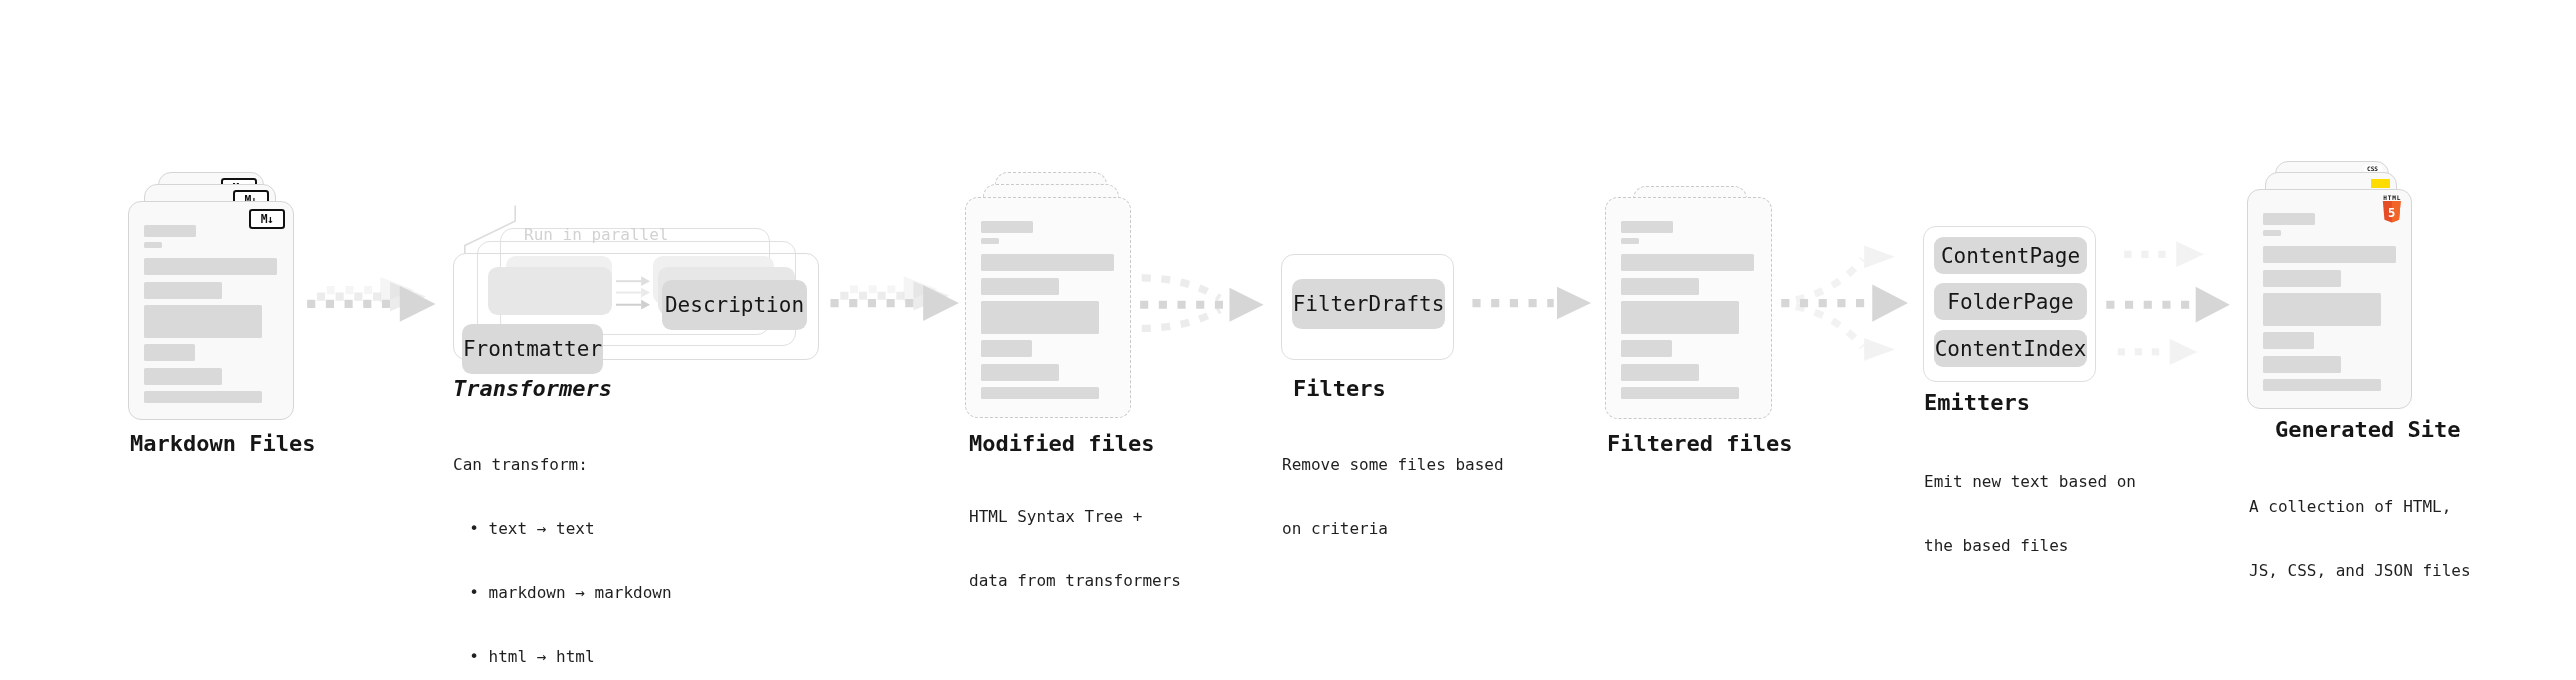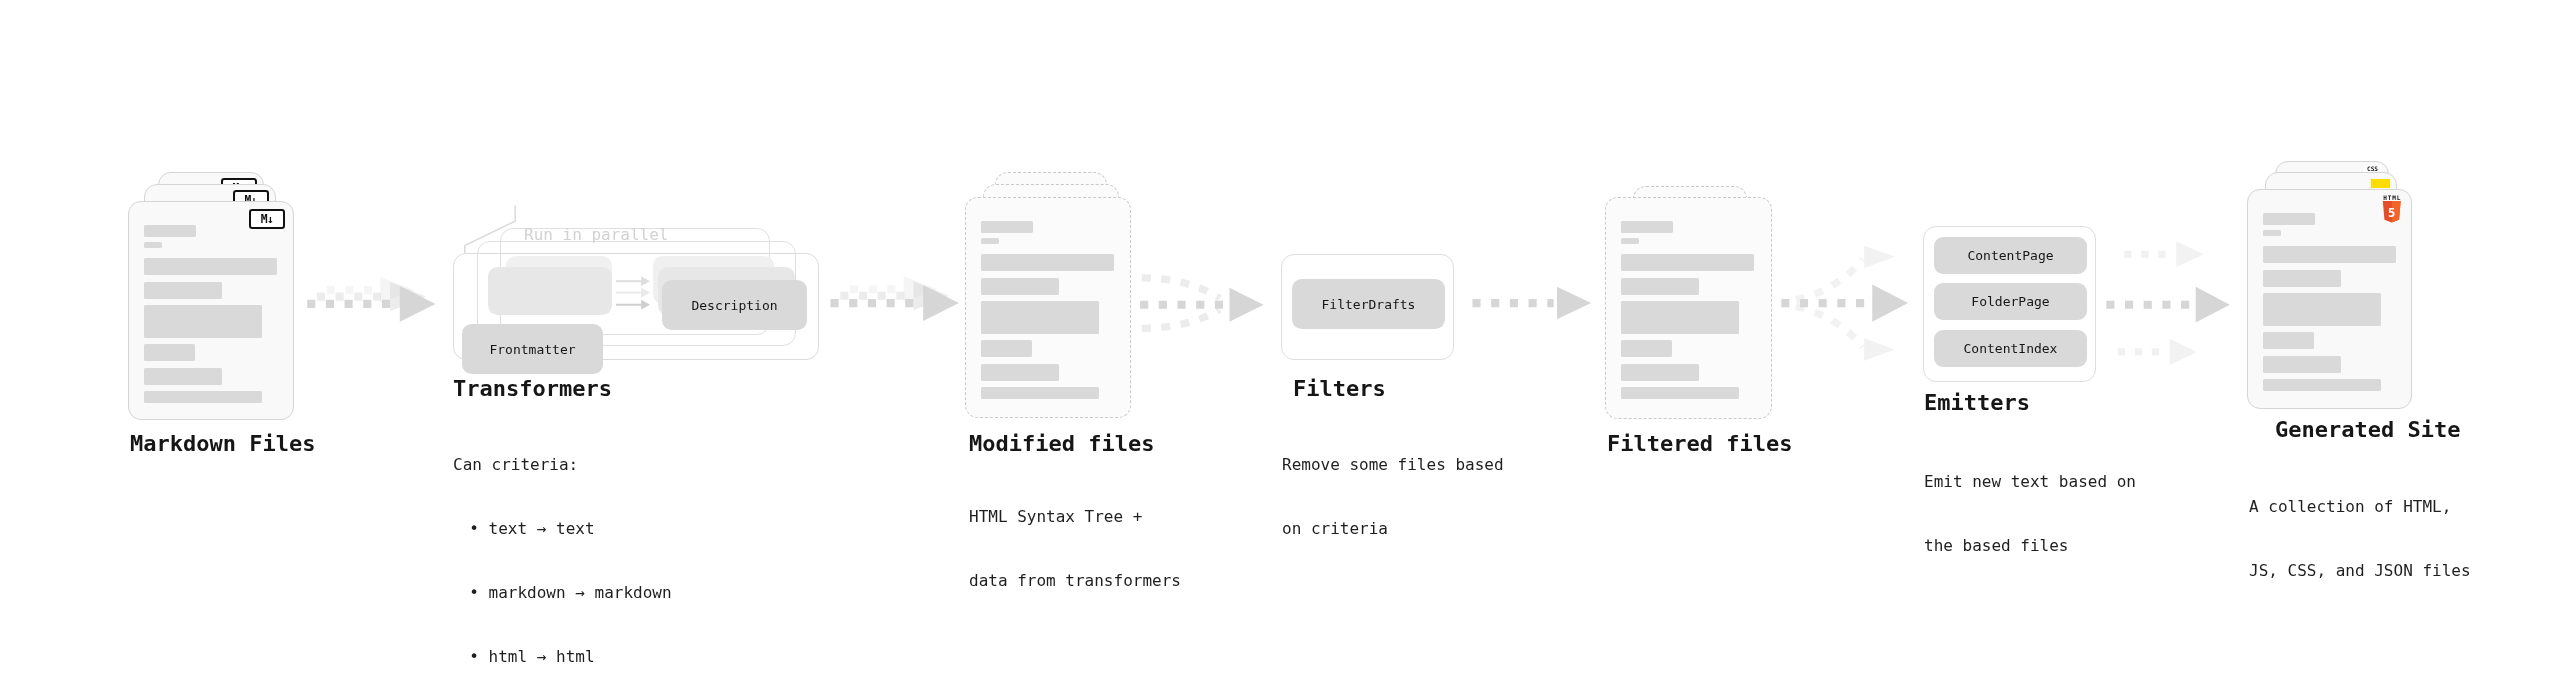--- a/index.html
+++ b/index.html
@@ -42,7 +42,7 @@
 
   
   .pill{position:absolute;box-sizing:border-box;background:#d9d9d9;border-radius:9.8px;
-        display:flex;align-items:center;justify-content:center;font-size:13px;color:#161616;}
+        display:flex;align-items:center;justify-content:center;font-size:21px;color:#161616;}
   .pill.ghost1{background:#e7e7e7;}
   .pill.ghost2{background:#f0f0f0;}
 

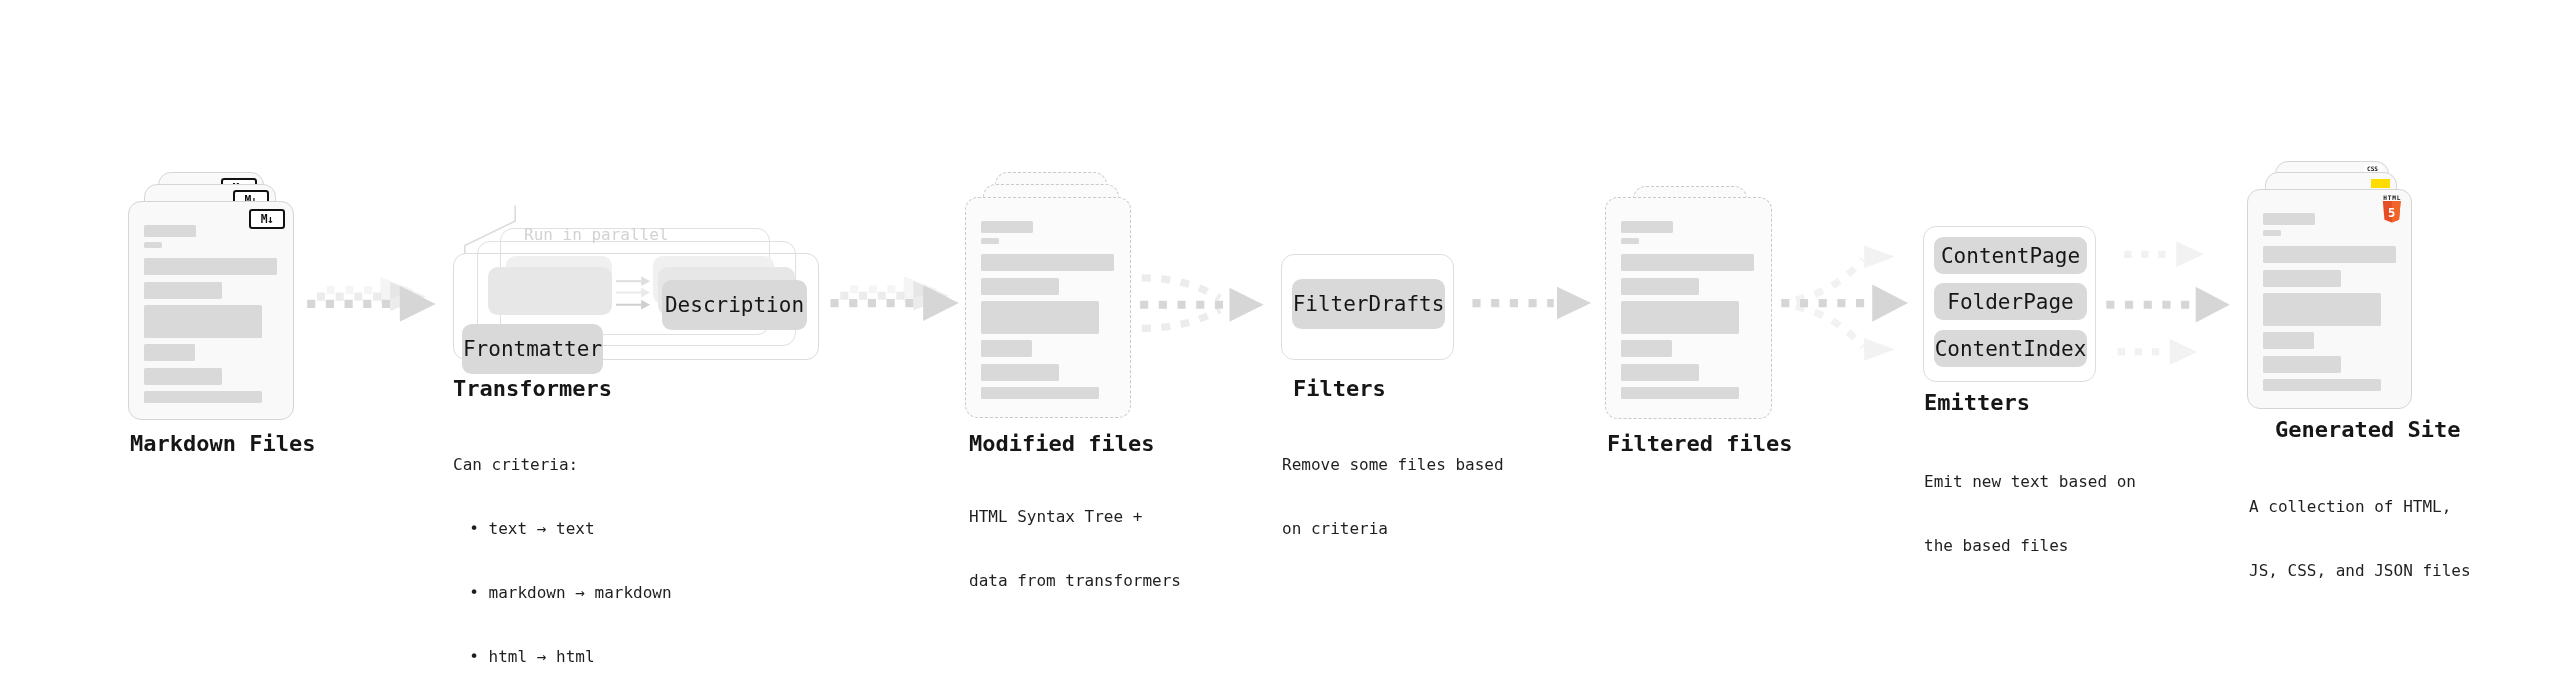--- a/index.html
+++ b/index.html
@@ -105,7 +105,7 @@
 
     <div class="annotation" style="left:524px;top:201px;margin-top:24px;">Run in parallel</div>
 
-    <div class="title" style="left:453px;top:377px;">Transformers</div>
+    <div class="title" style="left:453px;top:377px;font-style:italic;">Transformers</div>
     <div class="desc" style="left:453px;top:411px;">
       <div>Can criteria:</div>
       <div class="indent">• text → text</div>

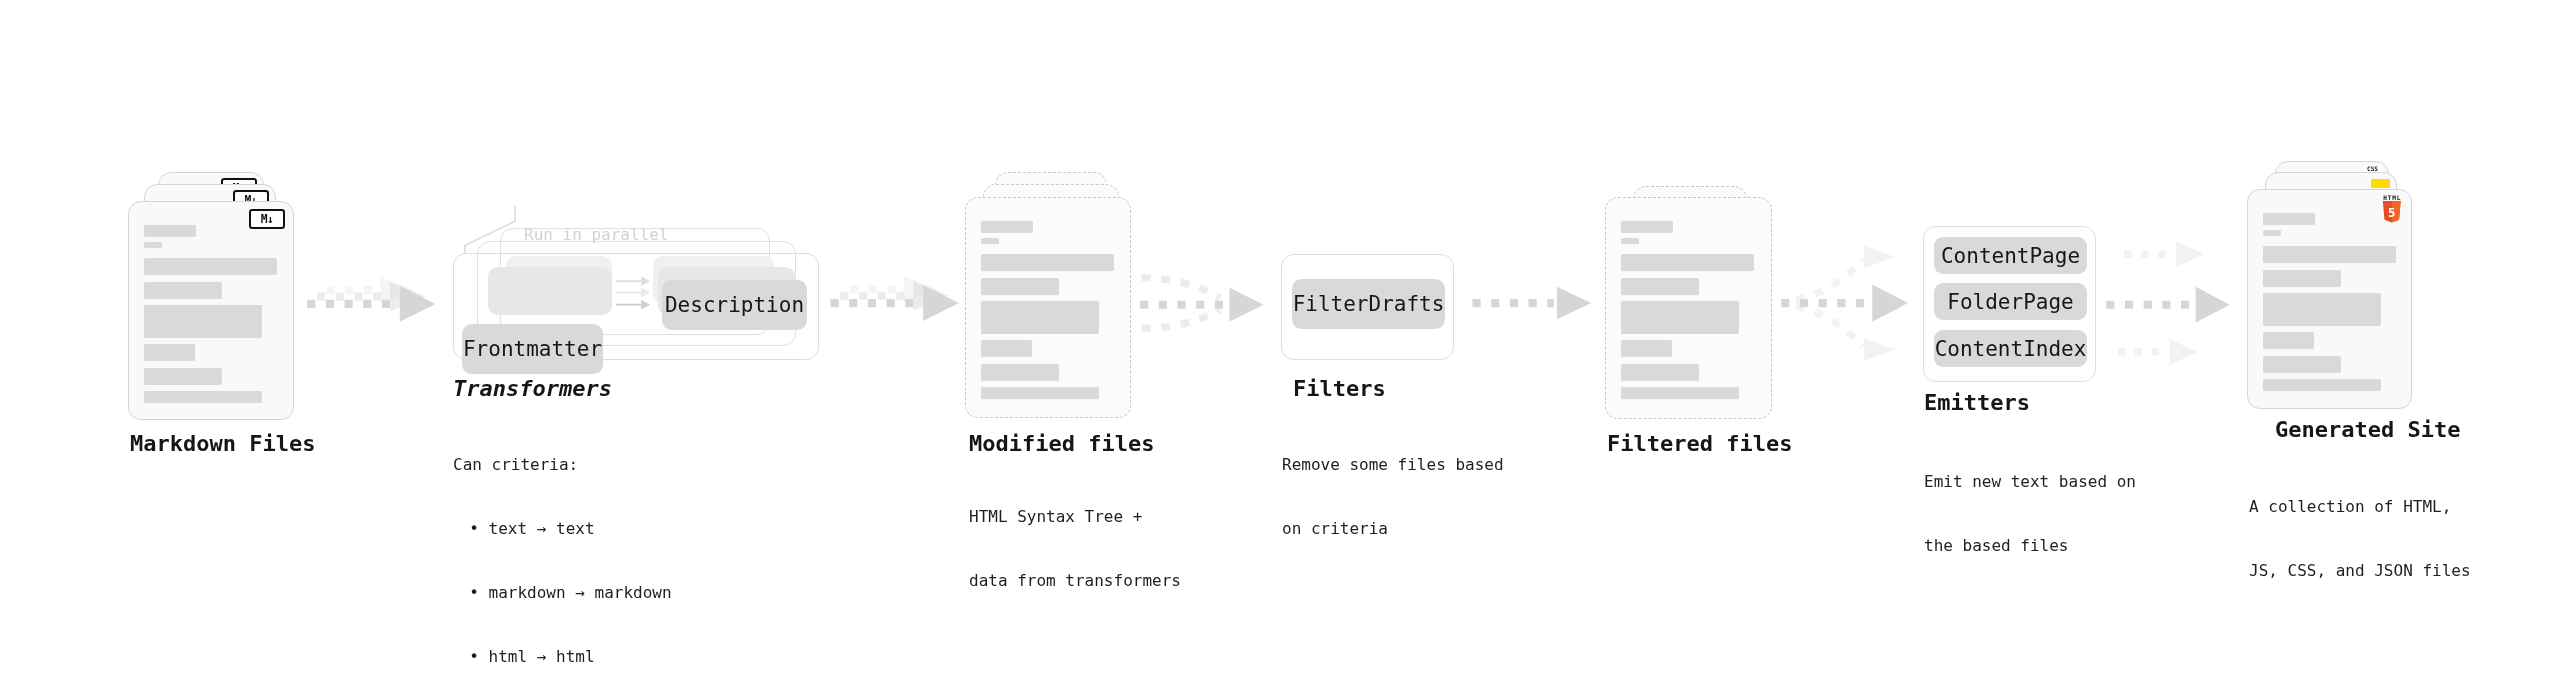--- a/index.html
+++ b/index.html
@@ -107,7 +107,7 @@
 
     <div class="title" style="left:453px;top:377px;font-style:italic;">Transformers</div>
     <div class="desc" style="left:453px;top:411px;">
-      <div>Can criteria:</div>
+      <div>Can transform:</div>
       <div class="indent">• text → text</div>
       <div class="indent">• markdown → markdown</div>
       <div class="indent">• html → html</div>

